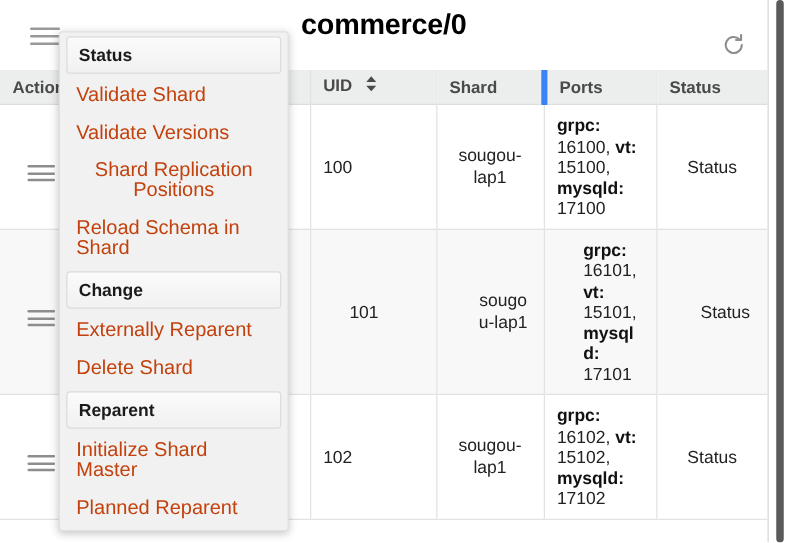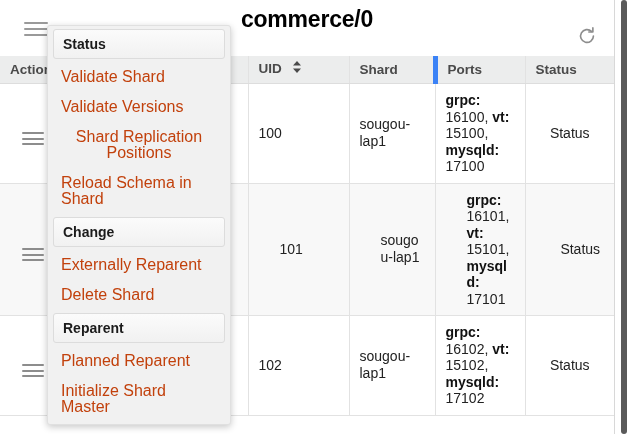--- a/index.html
+++ b/index.html
@@ -99,7 +99,7 @@
   .row-hamburger i { display: block; height: 2px; width: 22px; background: #8d8d8d; border-radius: 1px; }
 
   .cell-uid   { font-size: 14px; color: #333; }
-  .cell-host  { font-size: 14px; color: #333; line-height: 17px; word-break: break-word; }
+  .cell-host  { font-size: 14px; color: #333; line-height: 17px; word-break: break-word; text-align: center; }
   .cell-ports { font-size: 13.5px; color: #333; line-height: 16.5px; word-break: break-word; }
   .cell-ports b { font-weight: bold; color: #111; }
   .cell-status { font-size: 14px; color: #333; text-align: center; }

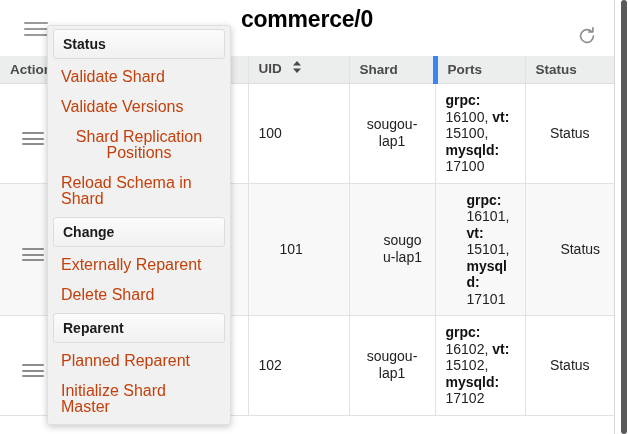--- a/index.html
+++ b/index.html
@@ -241,8 +241,8 @@
       <div class="menu-item">Externally Reparent</div>
       <div class="menu-item">Delete Shard</div>
       <div class="menu-section-header">Reparent</div>
+      <div class="menu-item">Initialize Shard Master</div>
       <div class="menu-item">Planned Reparent</div>
-      <div class="menu-item">Initialize Shard Master</div>
     </div>
 
   <div class="scrollbar-track">

